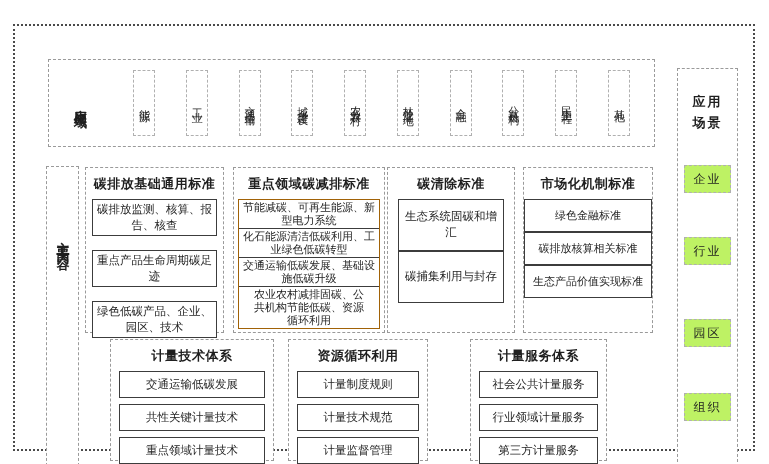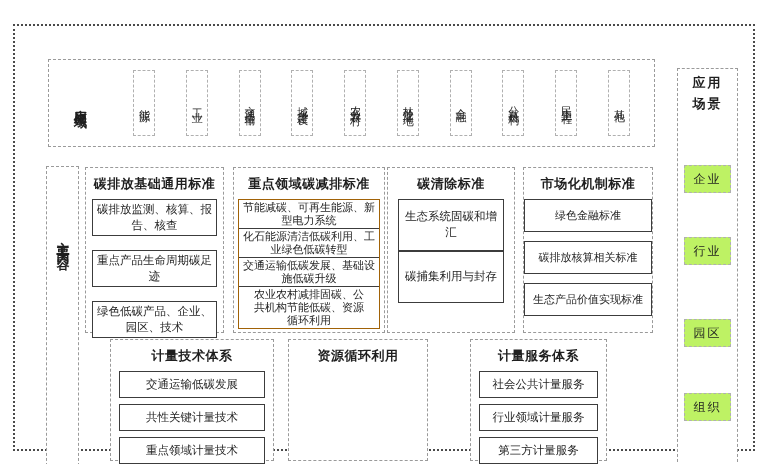--- a/index.html
+++ b/index.html
@@ -40,7 +40,7 @@
   
   .right-band { left:662px; top:42px; width:61px; height:399px; }
   .r-label {
-    width:34px; margin:4px auto 0; font-weight:bold; font-size:13px;
+    width:34px; margin:23px auto 0; font-weight:bold; font-size:13px;
     letter-spacing:2px; line-height:1.6; text-align:center; word-break:break-all;
   }
   .scenario-item {

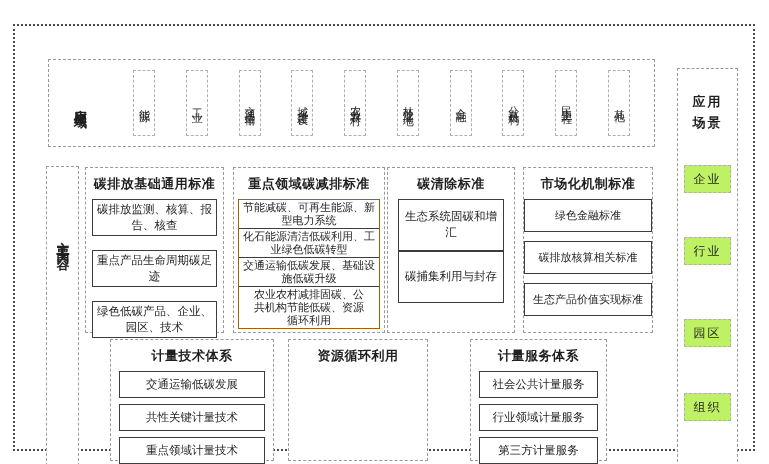--- a/index.html
+++ b/index.html
@@ -76,7 +76,7 @@
   .stack-row:last-child { padding:1px 12px; }
   .c3 .items { margin:6px 10px 0; display:flex; flex-direction:column; }
   .c3 .box { height:52px; font-size:11.5px; }
-  .c4 .items { margin:2px 0 0; display:flex; flex-direction:column; gap:9px; }
+  .c4 .items { margin:2px 0 0; display:flex; flex-direction:column; }
   .c4 .box { height:33px; font-size:11px; }
 
   

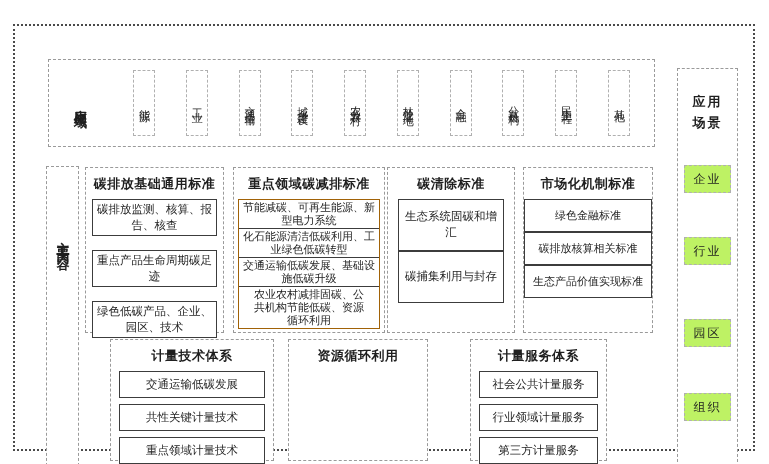--- a/index.html
+++ b/index.html
@@ -191,6 +191,11 @@
 
     <div class="col grp g2">
       <div class="col-title">资源循环利用</div>
+      <div class="items">
+        <div class="box">计量制度规则</div>
+        <div class="box">计量技术规范</div>
+        <div class="box">计量监督管理</div>
+      </div>
     </div>
 
     <div class="col grp g3">

